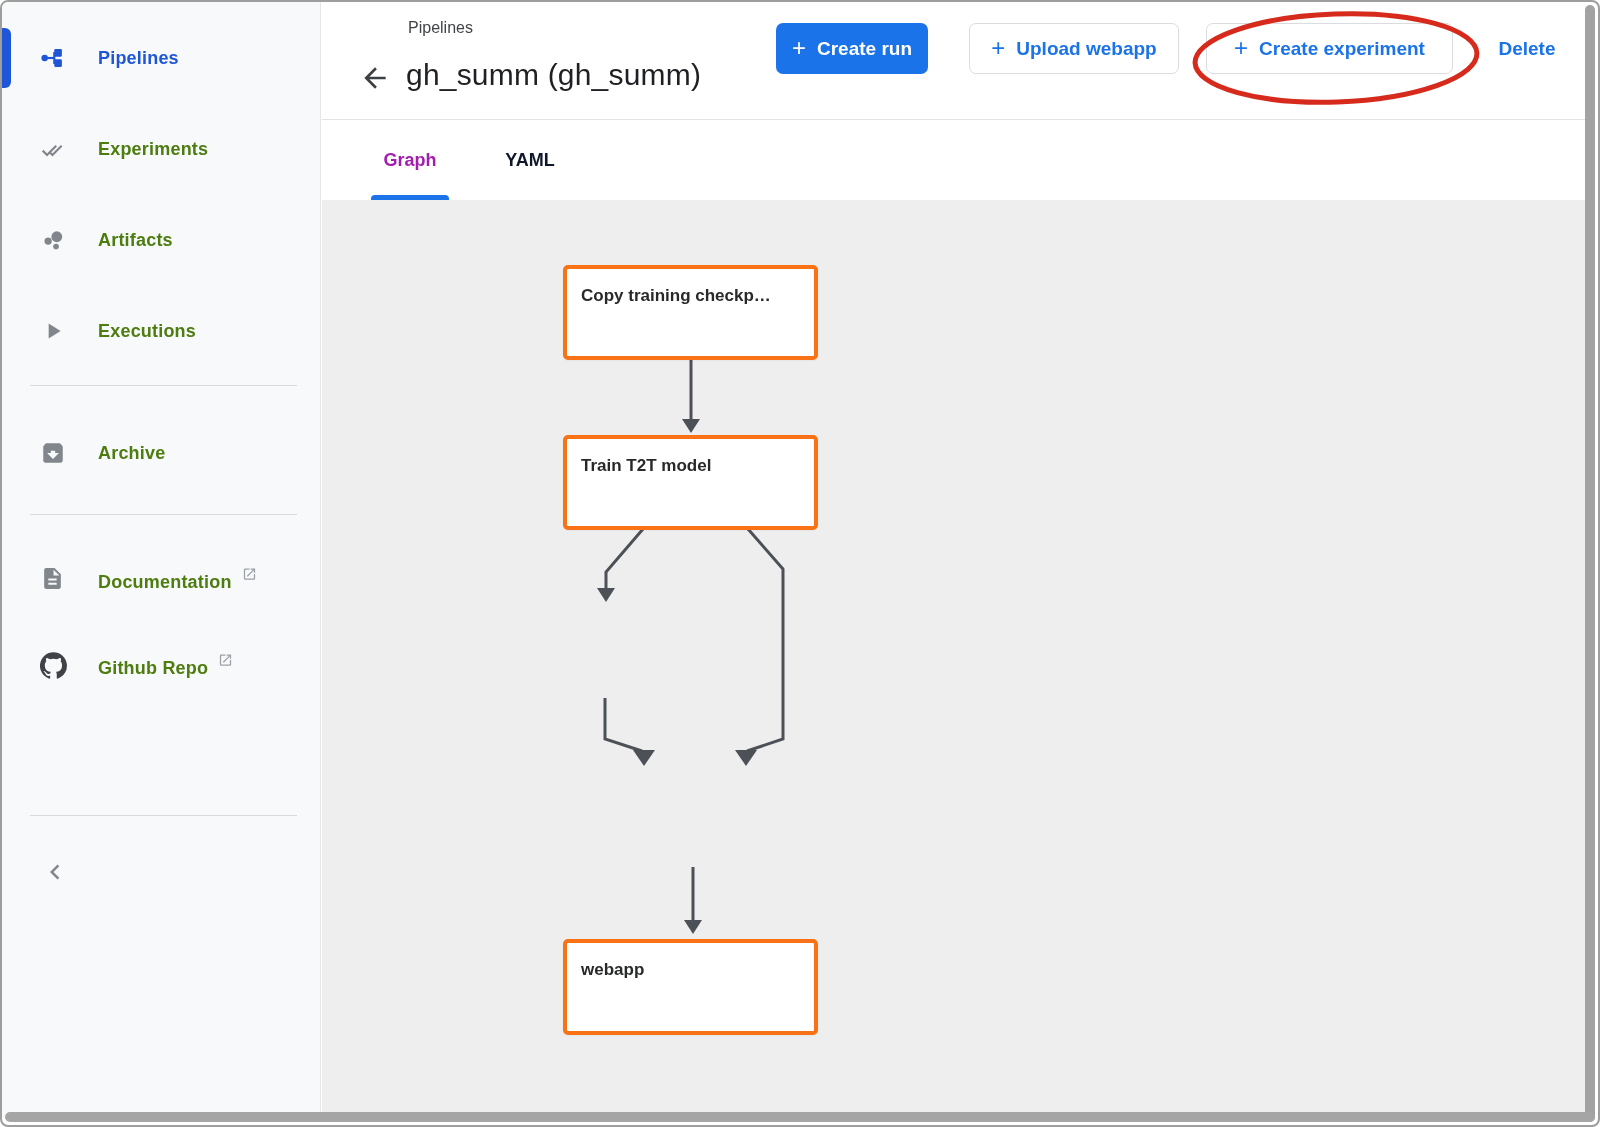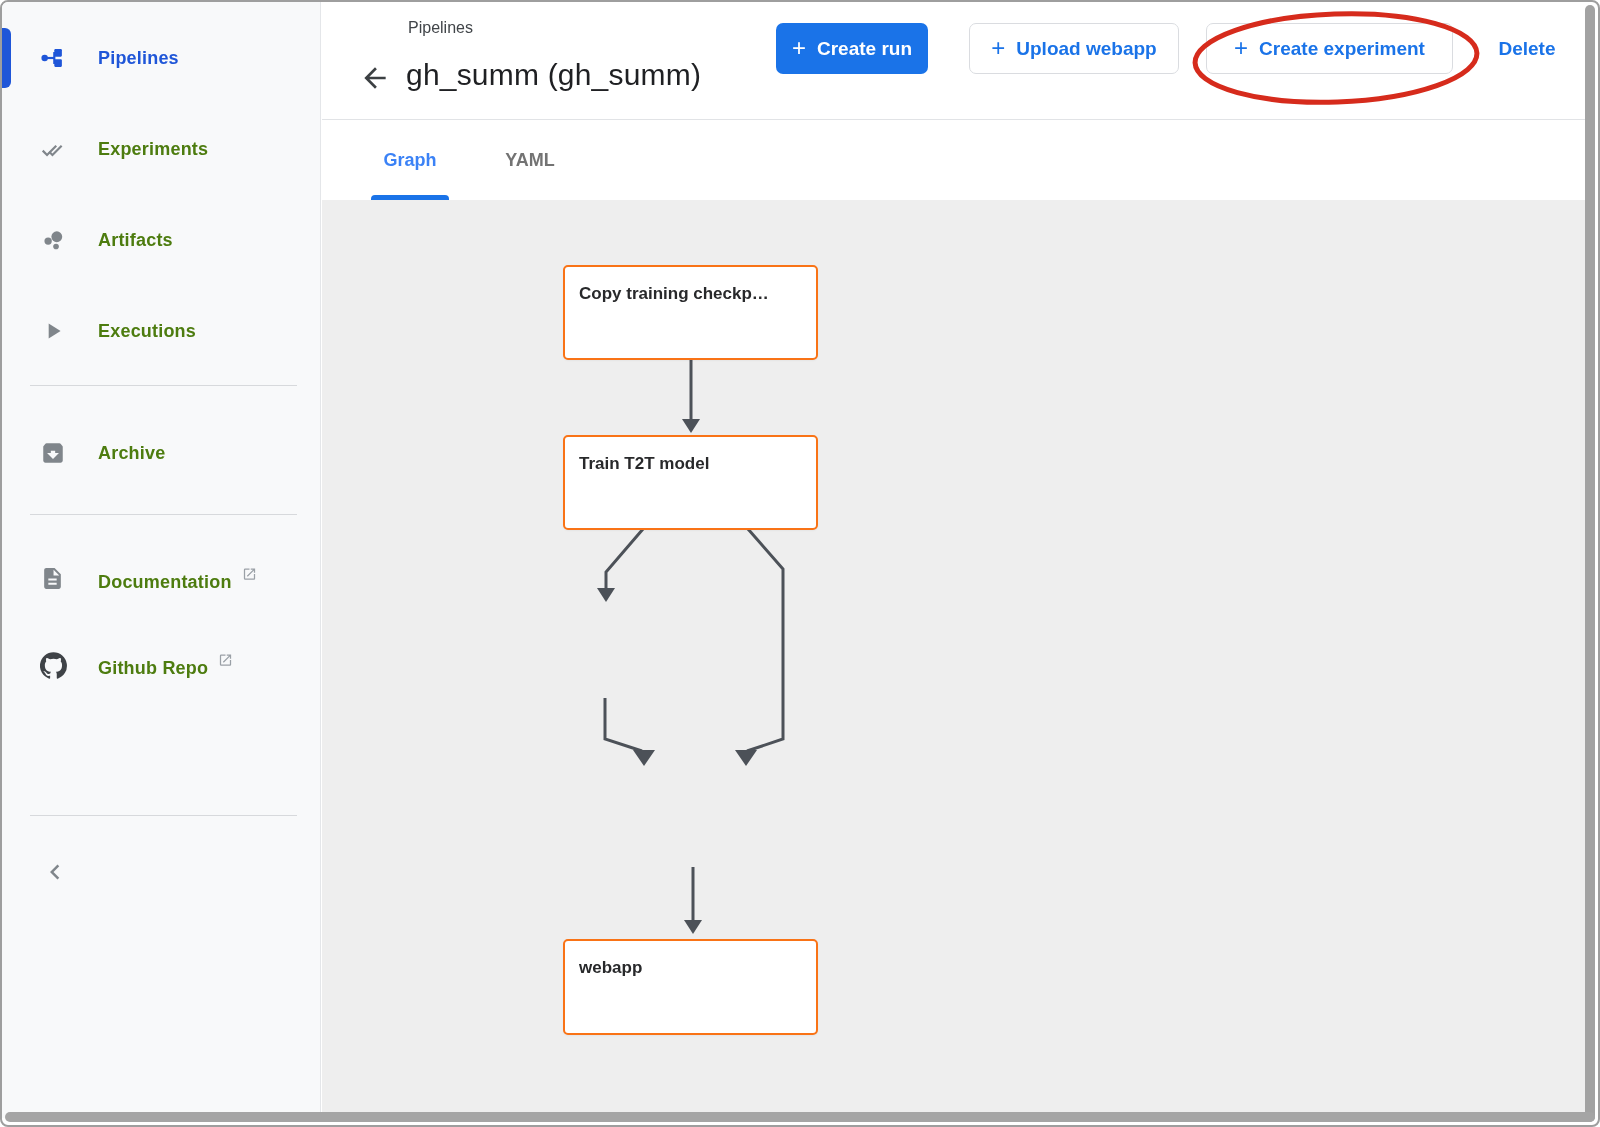--- a/index.html
+++ b/index.html
@@ -57,7 +57,7 @@
   .tabbar { position:absolute; left:0; top:119px; width:100%; height:79px; background:#fff; }
   .tab { position:absolute; top:0; height:79px; width:78px; display:flex; align-items:center; justify-content:center;
          font-size:18px; font-weight:700; color:#737373; cursor:pointer; }
-  .tab-graph { left:49px; color:#3b82f6; }
+  .tab-graph { left:49px; color:#a21caf; }
   .tab-yaml { left:169px; }
   .tab-indicator { position:absolute; left:0; bottom:0; width:100%; height:5px; background:#1a73e8; border-radius:4px 4px 0 0; }
 

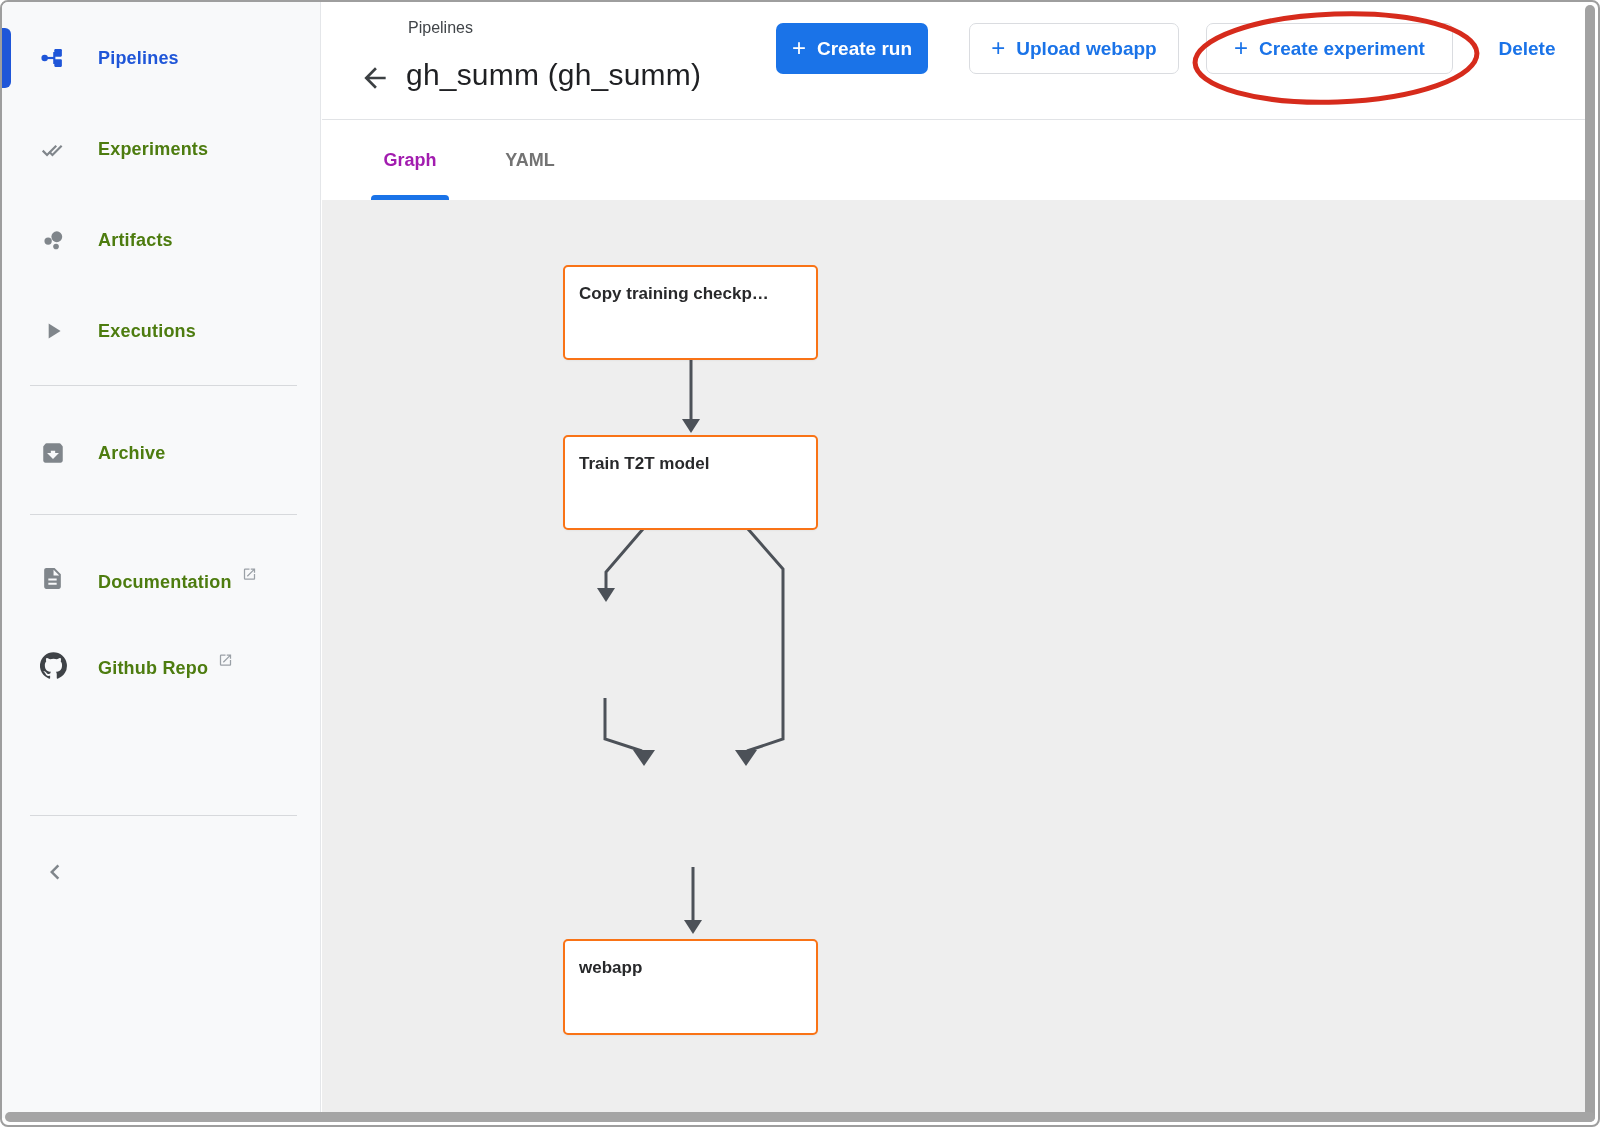--- a/index.html
+++ b/index.html
@@ -56,7 +56,7 @@
   
   .tabbar { position:absolute; left:0; top:119px; width:100%; height:79px; background:#fff; }
   .tab { position:absolute; top:0; height:79px; width:78px; display:flex; align-items:center; justify-content:center;
-         font-size:18px; font-weight:700; color:#737373; cursor:pointer; }
+         font-size:18px; font-weight:700; color:#0f172a; cursor:pointer; }
   .tab-graph { left:49px; color:#a21caf; }
   .tab-yaml { left:169px; }
   .tab-indicator { position:absolute; left:0; bottom:0; width:100%; height:5px; background:#1a73e8; border-radius:4px 4px 0 0; }

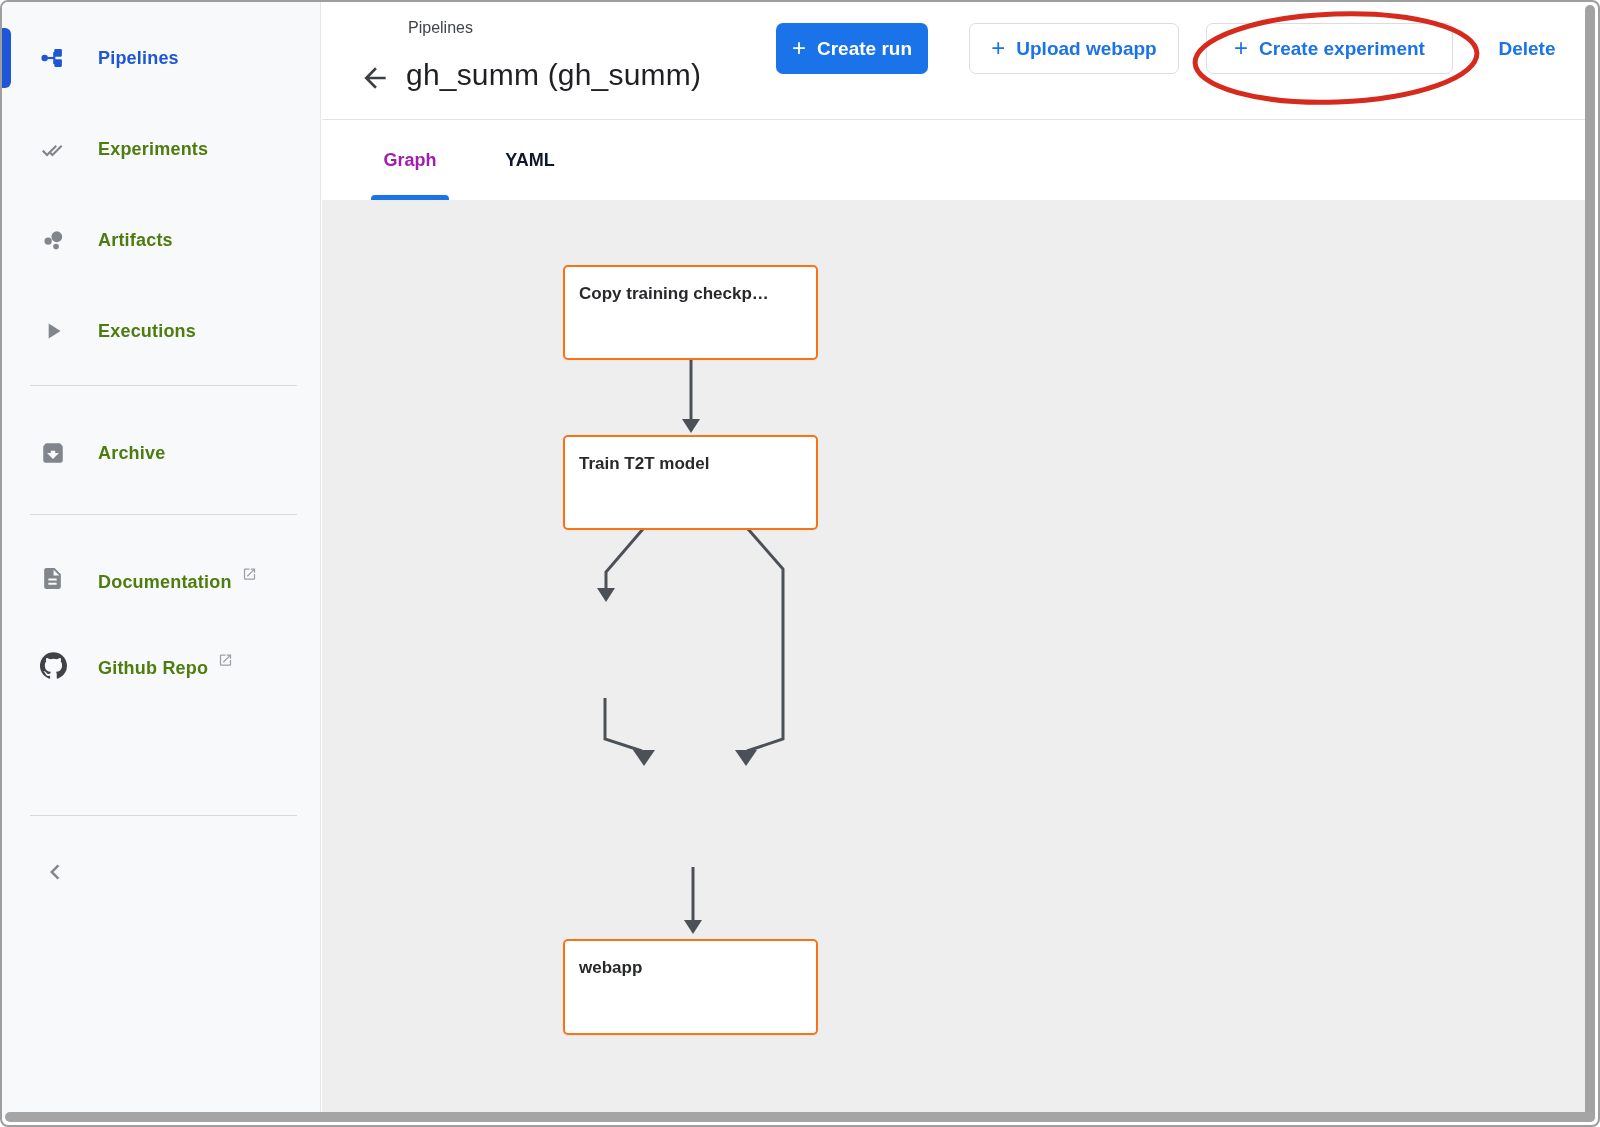--- a/index.html
+++ b/index.html
@@ -66,7 +66,7 @@
   .edges { position:absolute; left:0; top:0; width:1270px; height:918px; }
   .node {
     position:absolute; width:255px; height:95px; background:#fff;
-    border:2px solid #f97316; border-radius:5px; padding:17px 14px;
+    border:4px solid #f97316; border-radius:5px; padding:17px 14px;
     font-size:17px; font-weight:700; color:#28292b; cursor:pointer;
     box-shadow:0 1px 2px rgba(0,0,0,.04);
   }

